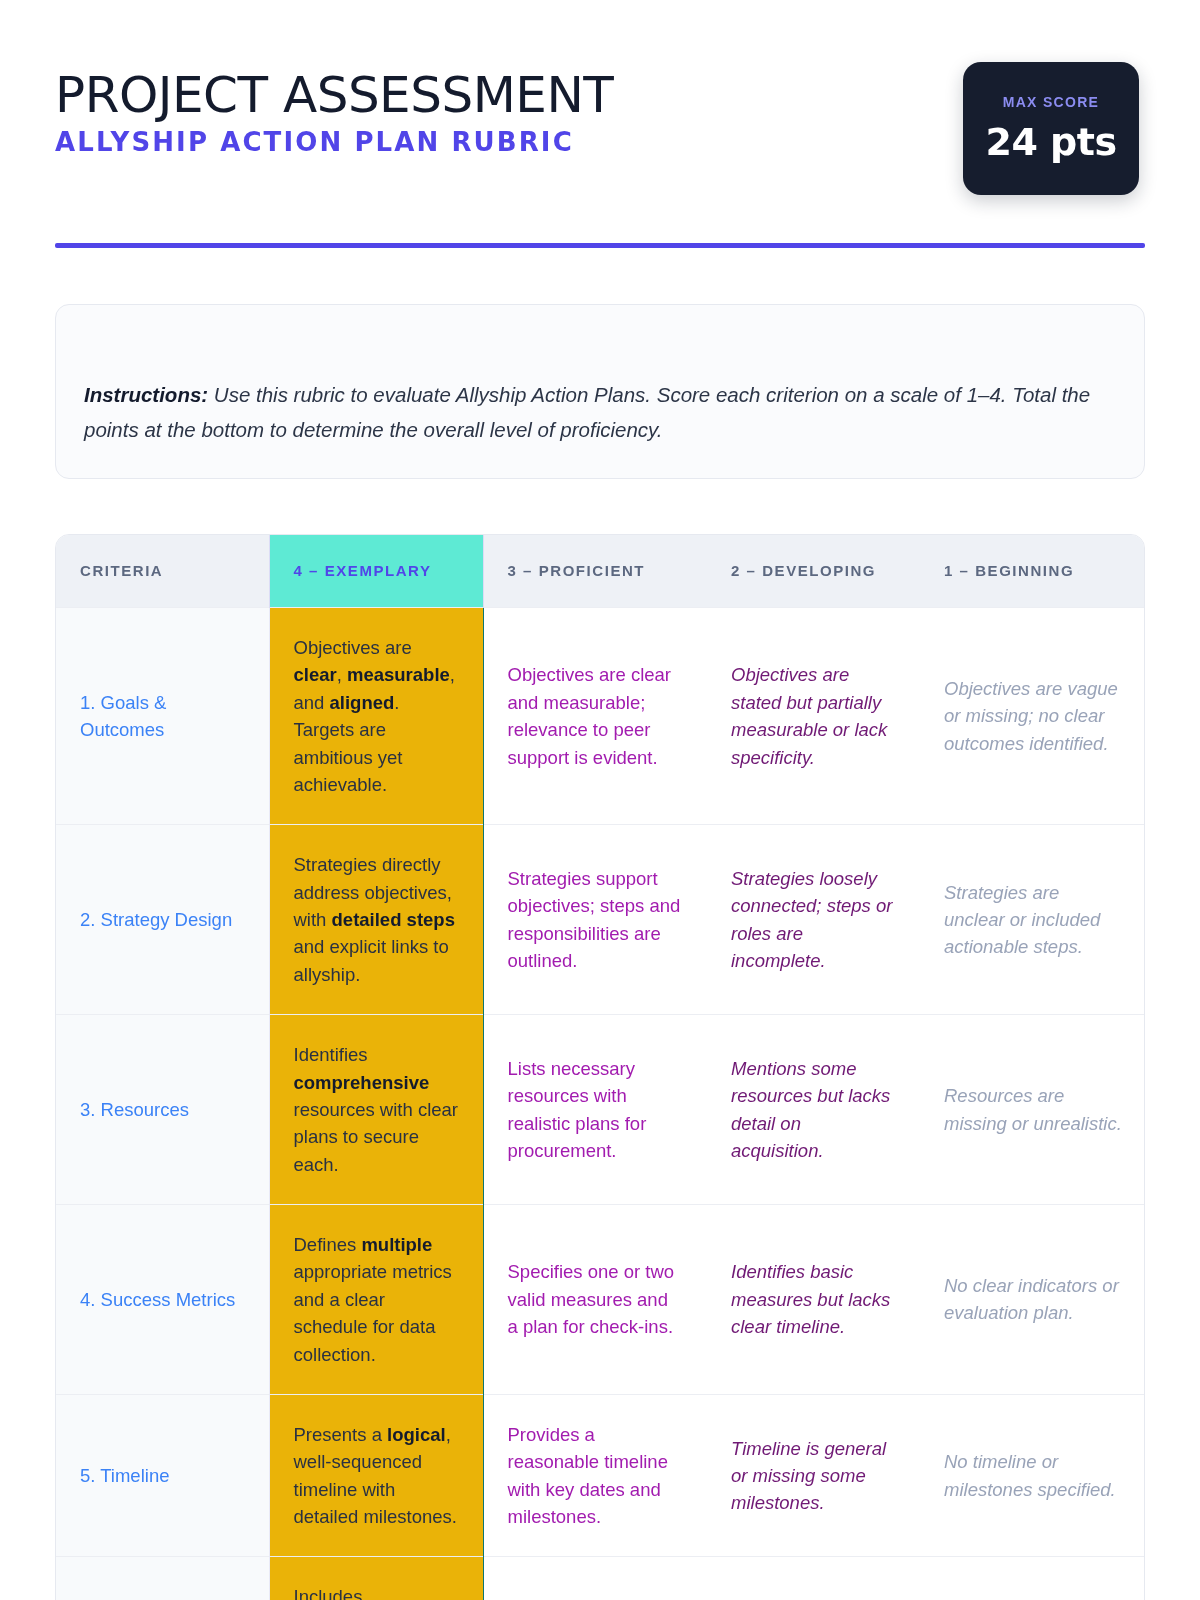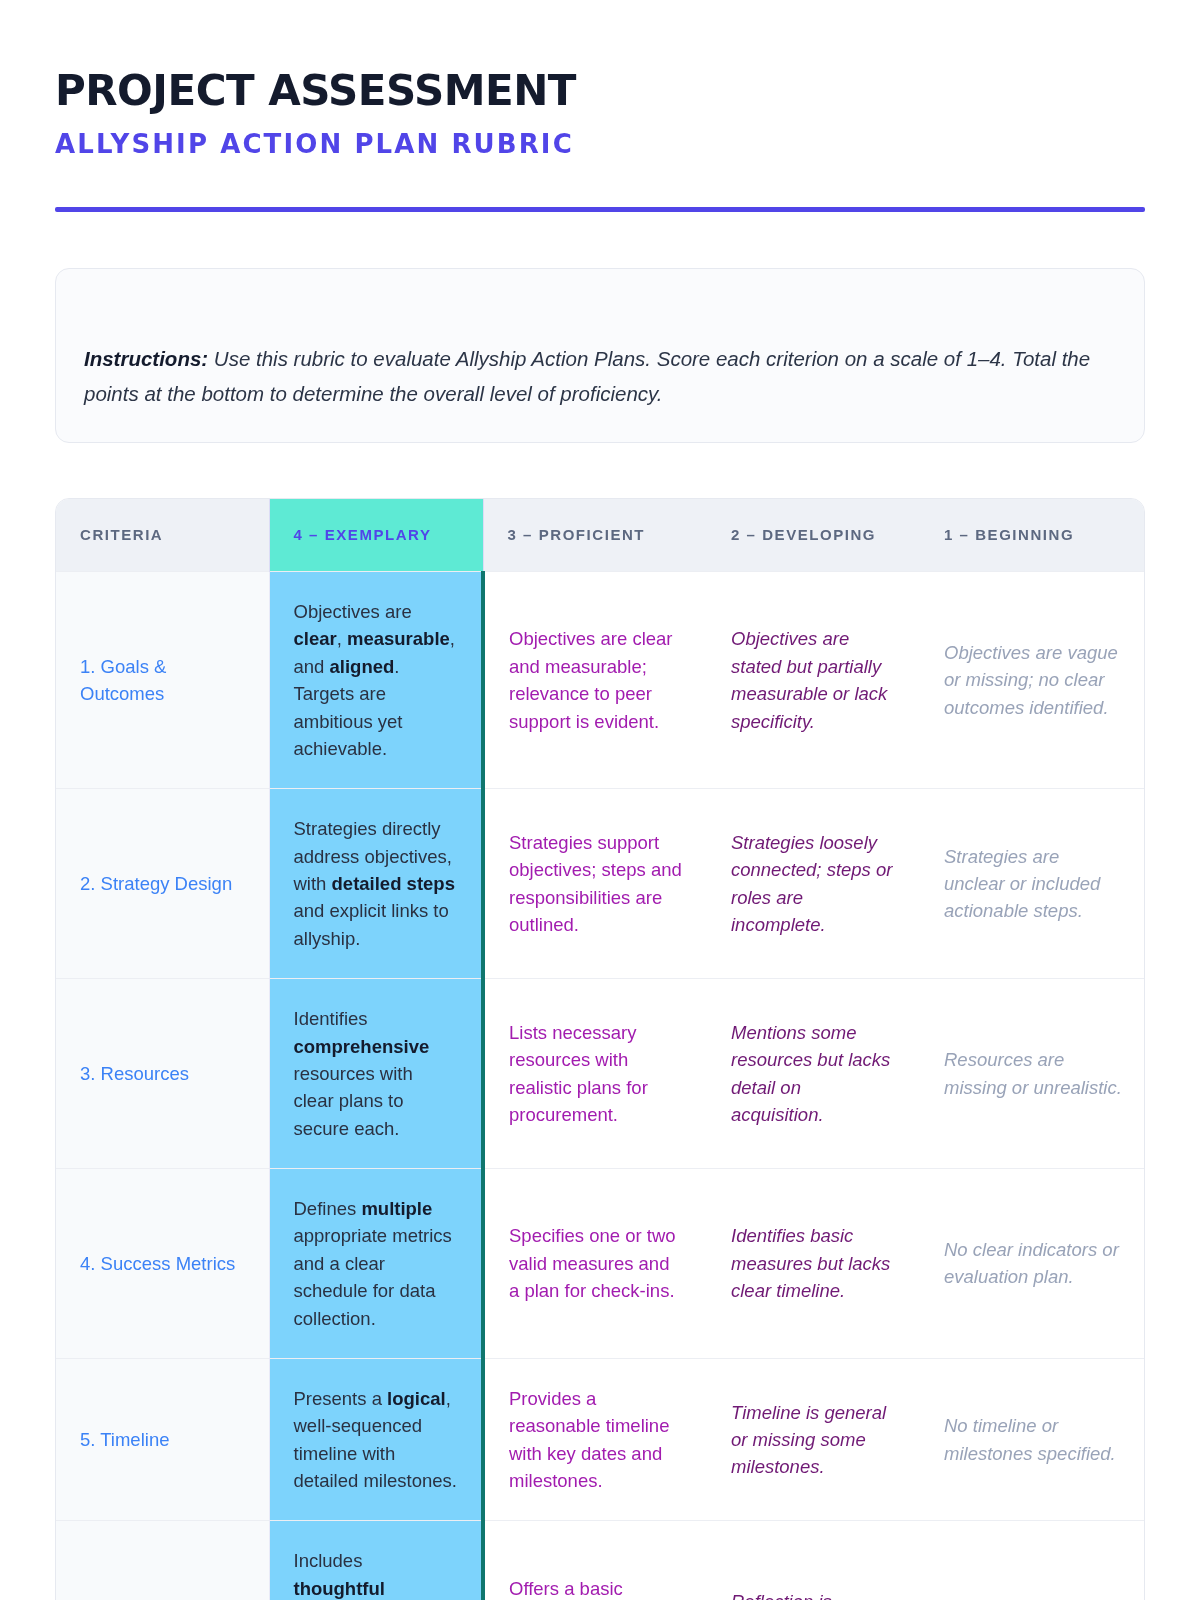--- a/index.html
+++ b/index.html
@@ -32,12 +32,13 @@
 
   .doc-title {
     font-family: "DejaVu Sans", sans-serif;
-    font-size: 42px;
-    font-weight: 700;
+    font-size: 50px;
+    font-weight: 400;
     letter-spacing: -0.5px;
     color: #141b2d;
     line-height: 1.0;
     white-space: nowrap;
+    text-align: center;
   }
 
   .doc-subtitle {

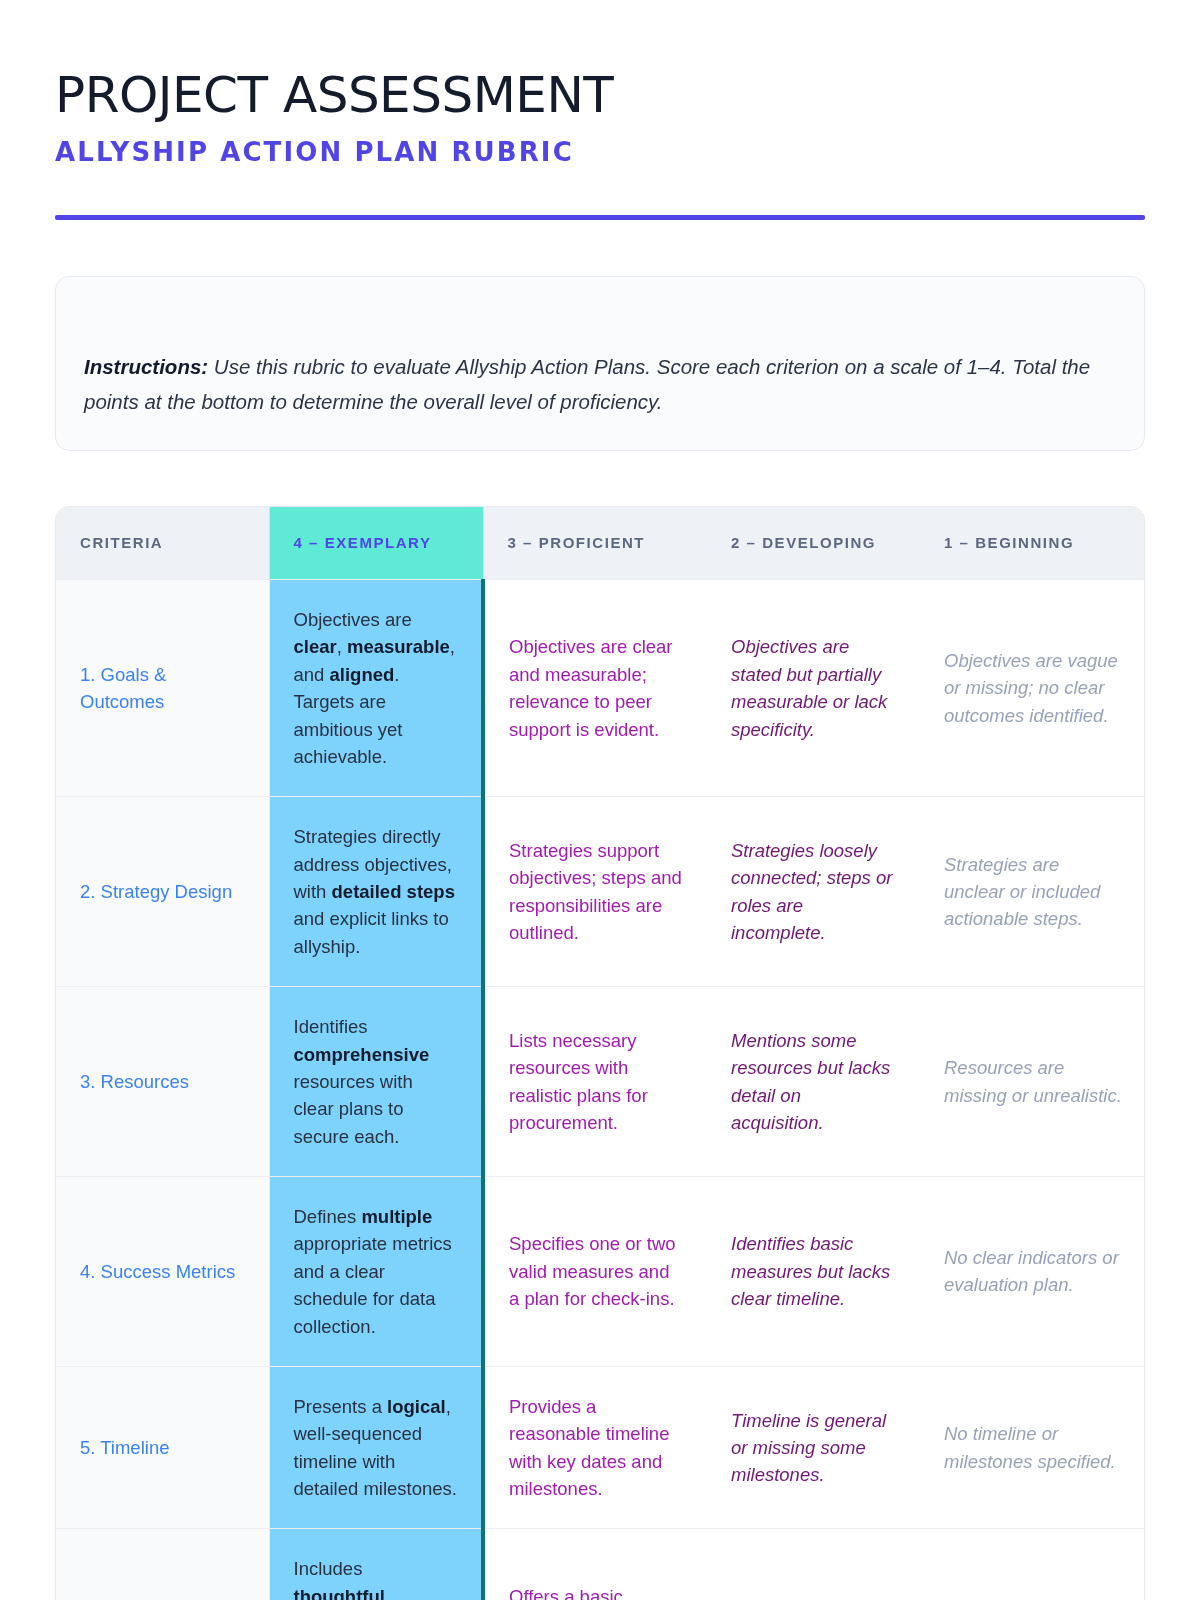--- a/index.html
+++ b/index.html
@@ -196,6 +196,10 @@
     <div class="header-text">
       <div class="doc-title">PROJECT ASSESSMENT</div>
       <div class="doc-subtitle">ALLYSHIP ACTION PLAN RUBRIC</div>
+    </div>
+    <div class="score-badge">
+      <div class="score-label">MAX SCORE</div>
+      <div class="score-value">24 pts</div>
     </div>
   </div>
 

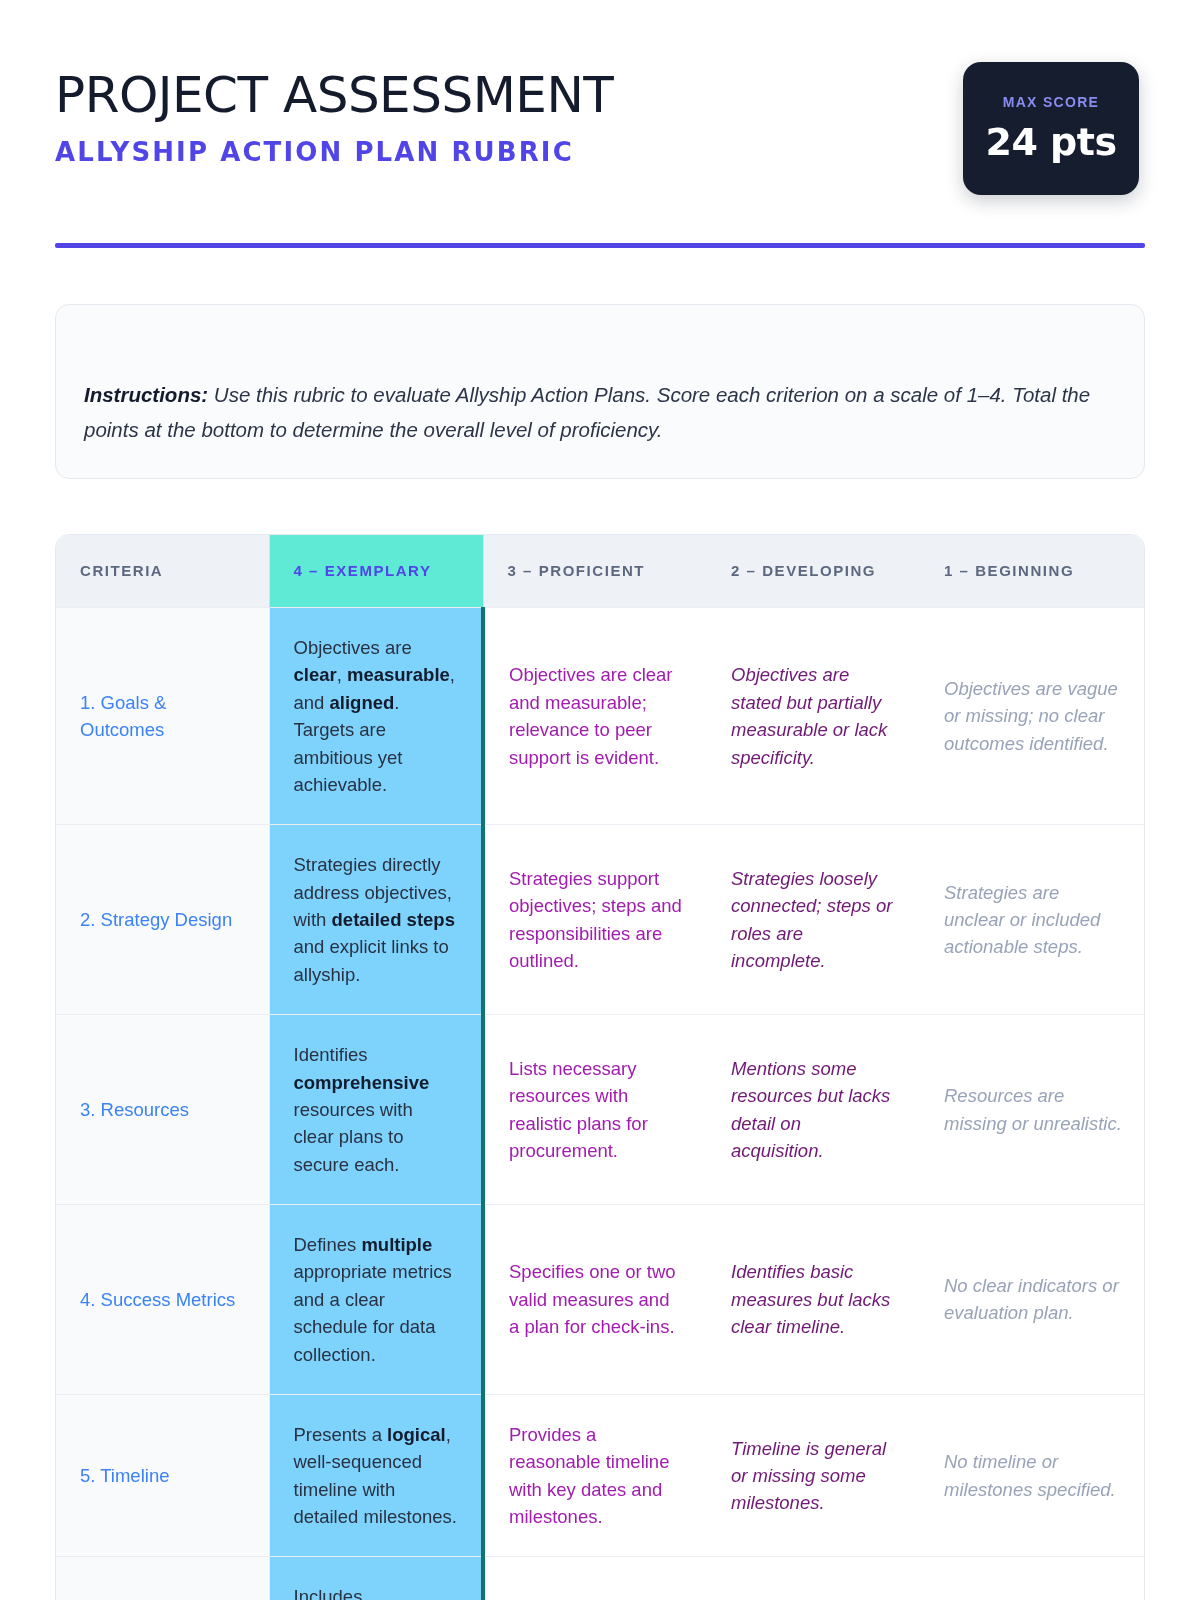--- a/index.html
+++ b/index.html
@@ -47,7 +47,7 @@
     font-weight: 700;
     letter-spacing: 2.1px;
     color: #5145e8;
-    margin-top: 17px;
+    margin-top: 7px;
     white-space: nowrap;
   }
 

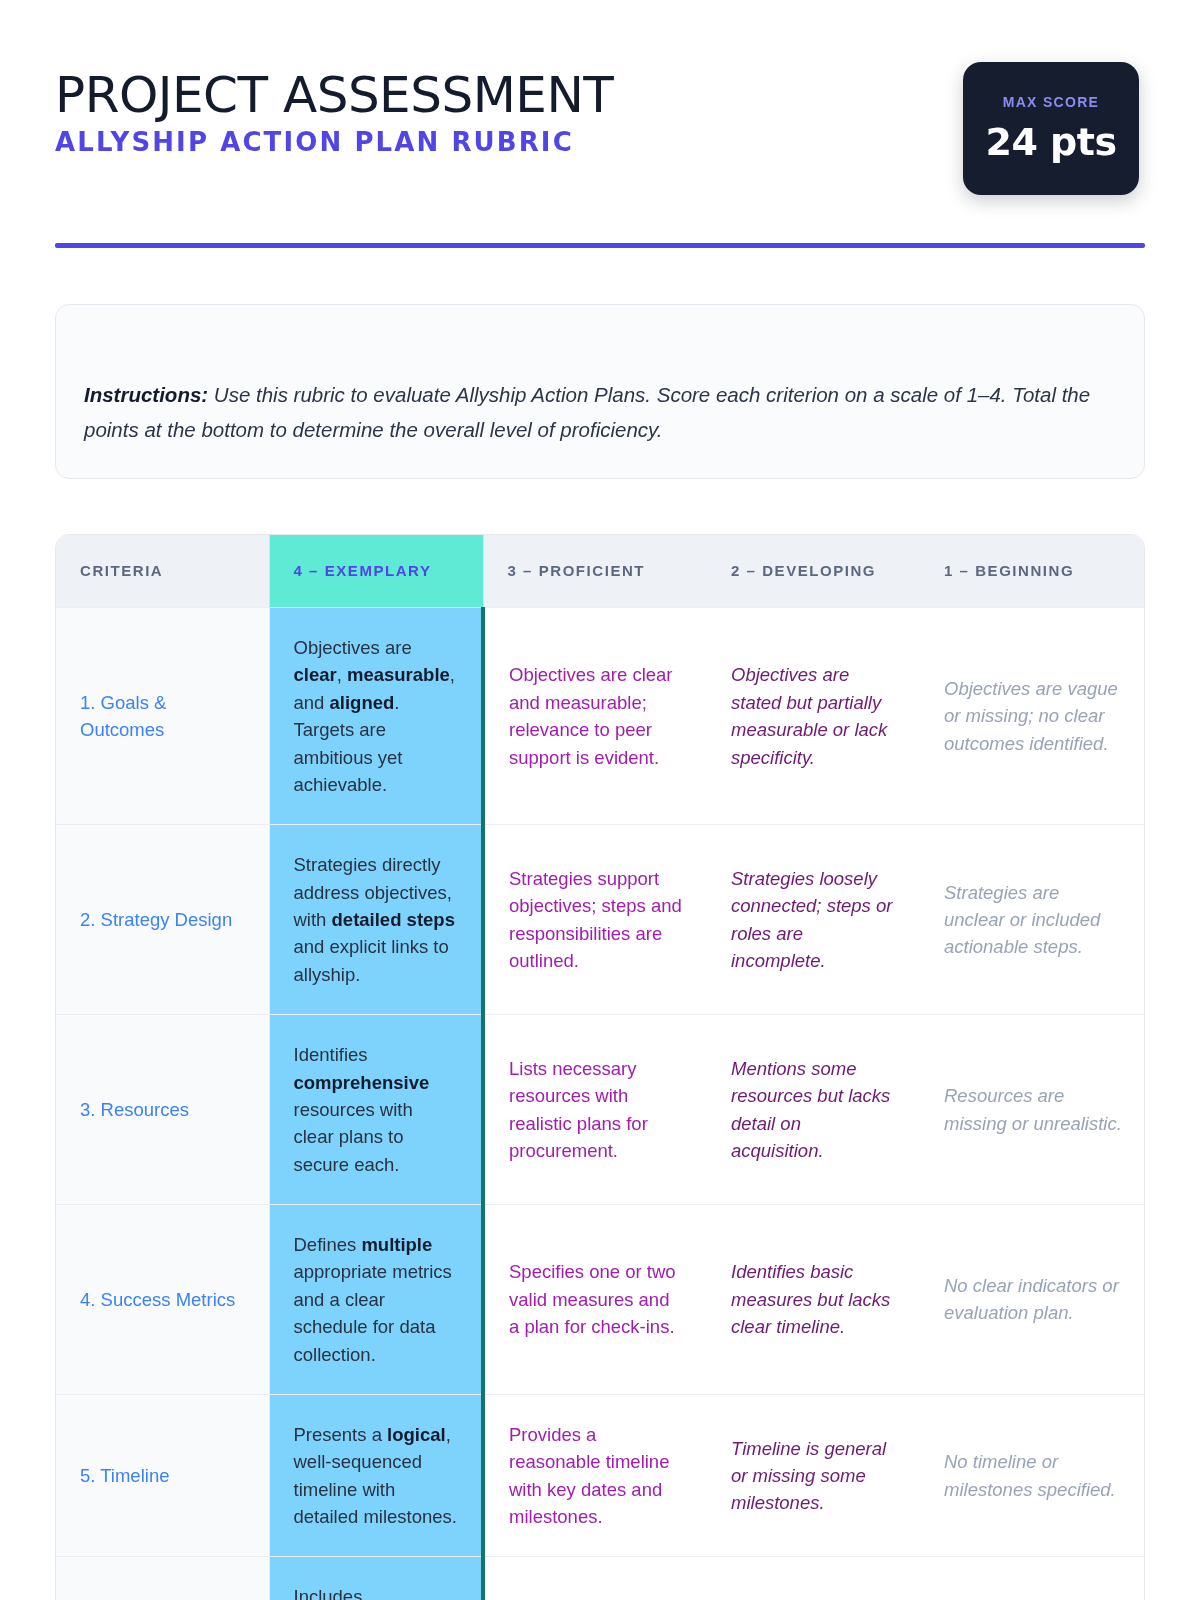--- a/index.html
+++ b/index.html
@@ -167,9 +167,9 @@
   }
 
   tbody tr td.cell-exemplary {
-    background: #7dd3fc;
+    background: #eab308;
     border-left: 1px solid #e9eaf7;
-    border-right: 4px solid #0f766e;
+    border-right: 1px solid #0f766e;
     color: #2a3142;
   }
 

